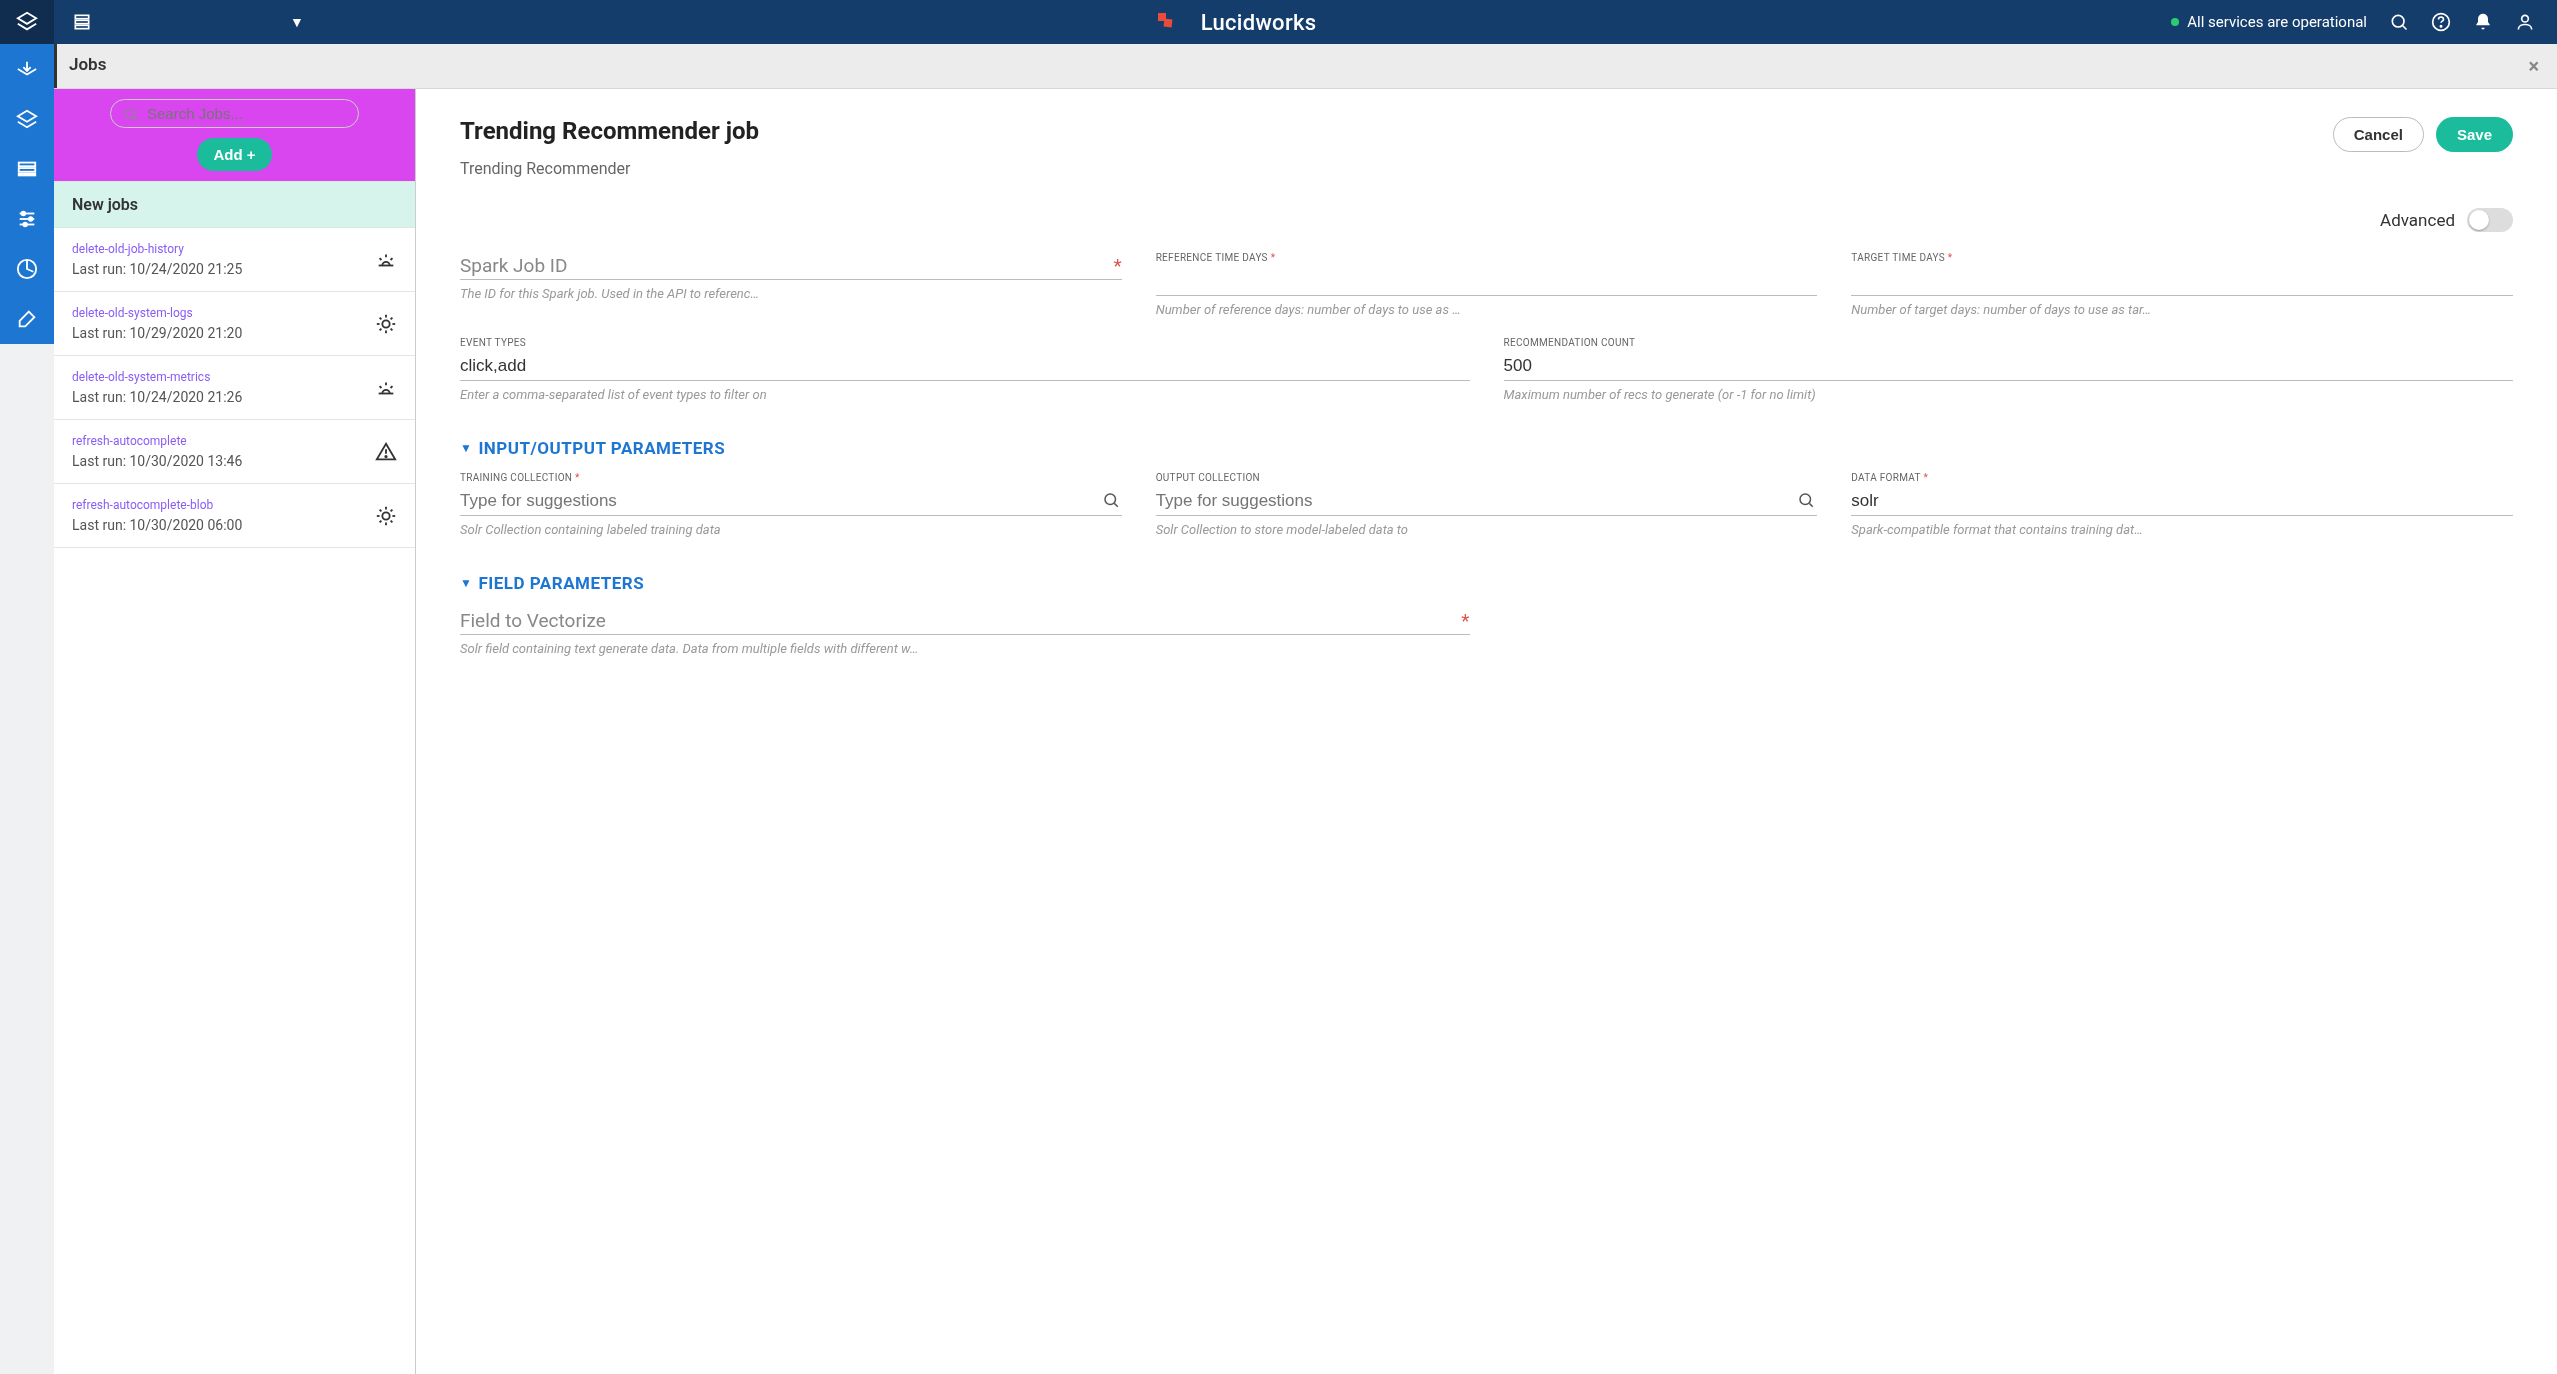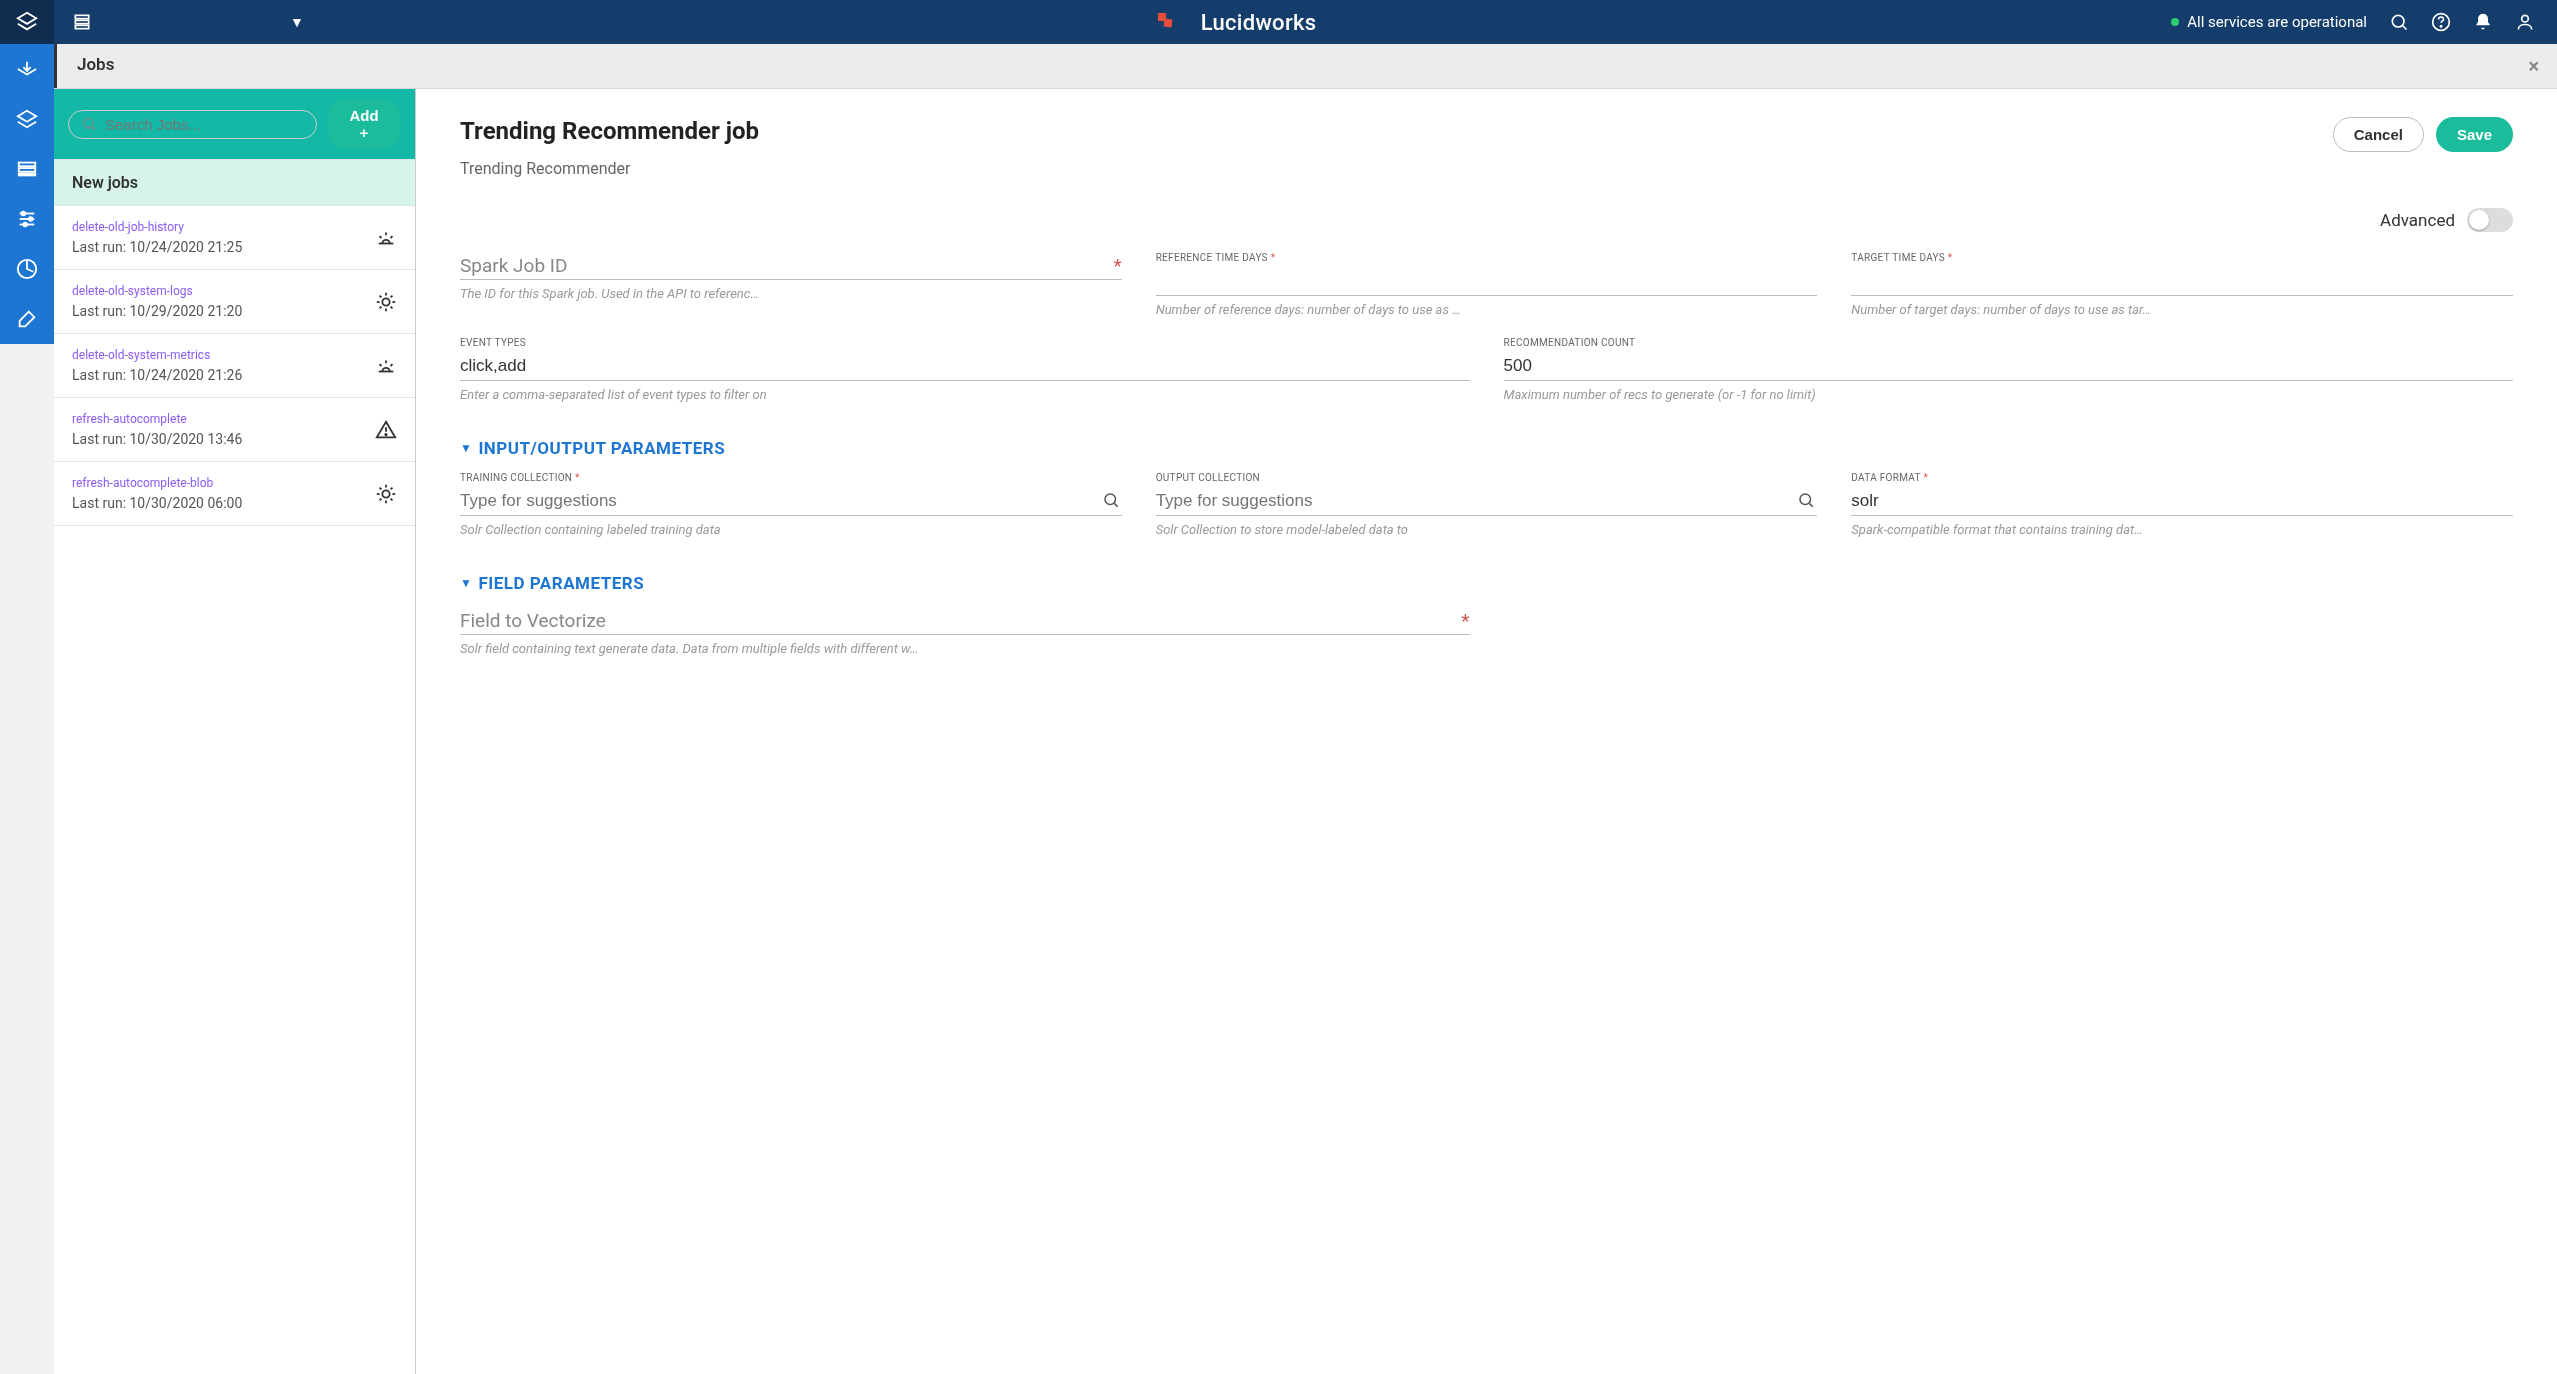--- a/index.html
+++ b/index.html
@@ -181,7 +181,7 @@
 
     <div style="display:flex; flex-direction:column; flex:1; min-width:0;">
       <div class="global-panel-header">
-        <div style="width:362px; border-left:3px solid #333; padding:10px 20px;">
+        <div style="width:362px; border-left:3px solid #333; padding:10px 12px;">
           <span class="panel-header-title">Jobs</span>
         </div>
         <div class="spacer"></div>

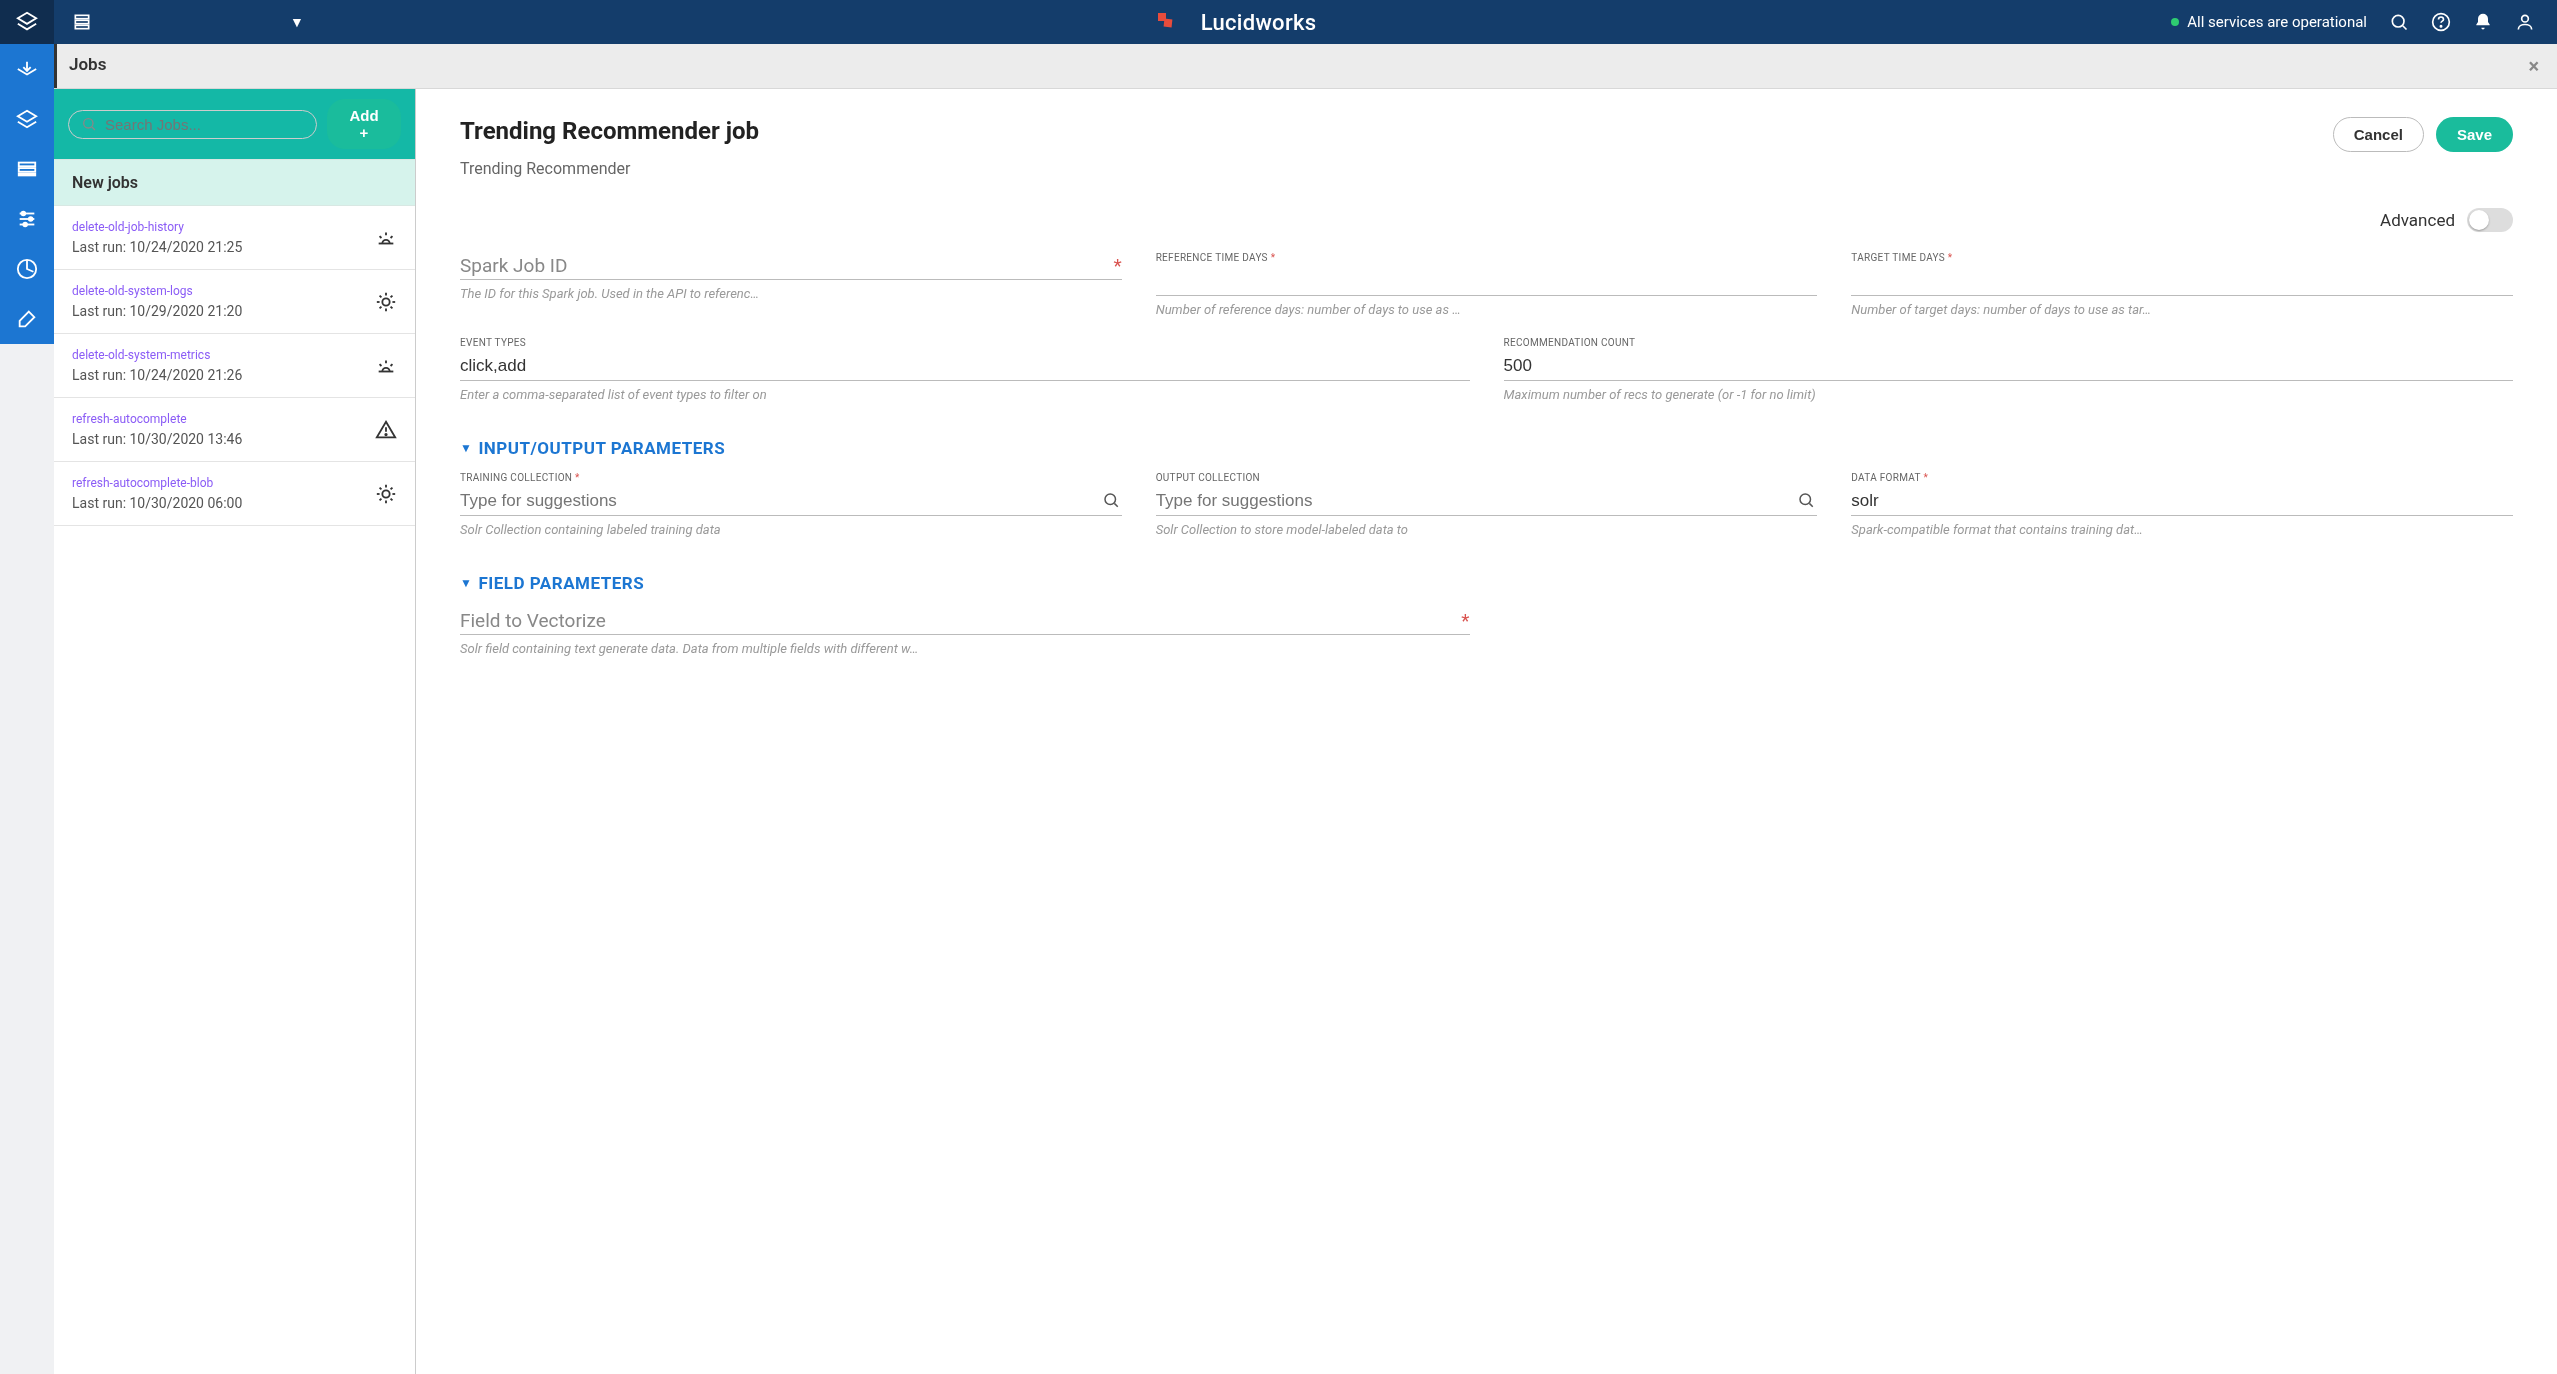--- a/index.html
+++ b/index.html
@@ -28,7 +28,7 @@
   
   .left-panel { width: 362px; display: flex; flex-direction: column; border-right: 1px solid #ccc; background: #fff; }
   .panel-header-title { font-size: 17px; font-weight: 600; color: #333; }
-  .panel-toolbar { padding: 10px 14px; display: flex; gap: 10px; align-items: center; background:#14b8a6; }
+  .panel-toolbar { padding: 10px 14px; display: flex; gap: 10px; align-items: center; background:#d946ef;flex-direction:column; }
   .search-wrap { flex: 1; border: 1px solid #ccc; border-radius: 20px; display: flex; align-items: center; padding: 5px 12px; gap: 8px; color:#888; }
   .search-wrap input { border: none; outline: none; flex:1; font-size:15px; color:#333; background:transparent;}
   .add-btn { background: #1abc9c; color:#fff; border:none; border-radius:18px; padding: 8px 16px; font-size:15px; font-weight:600; cursor:pointer; }

